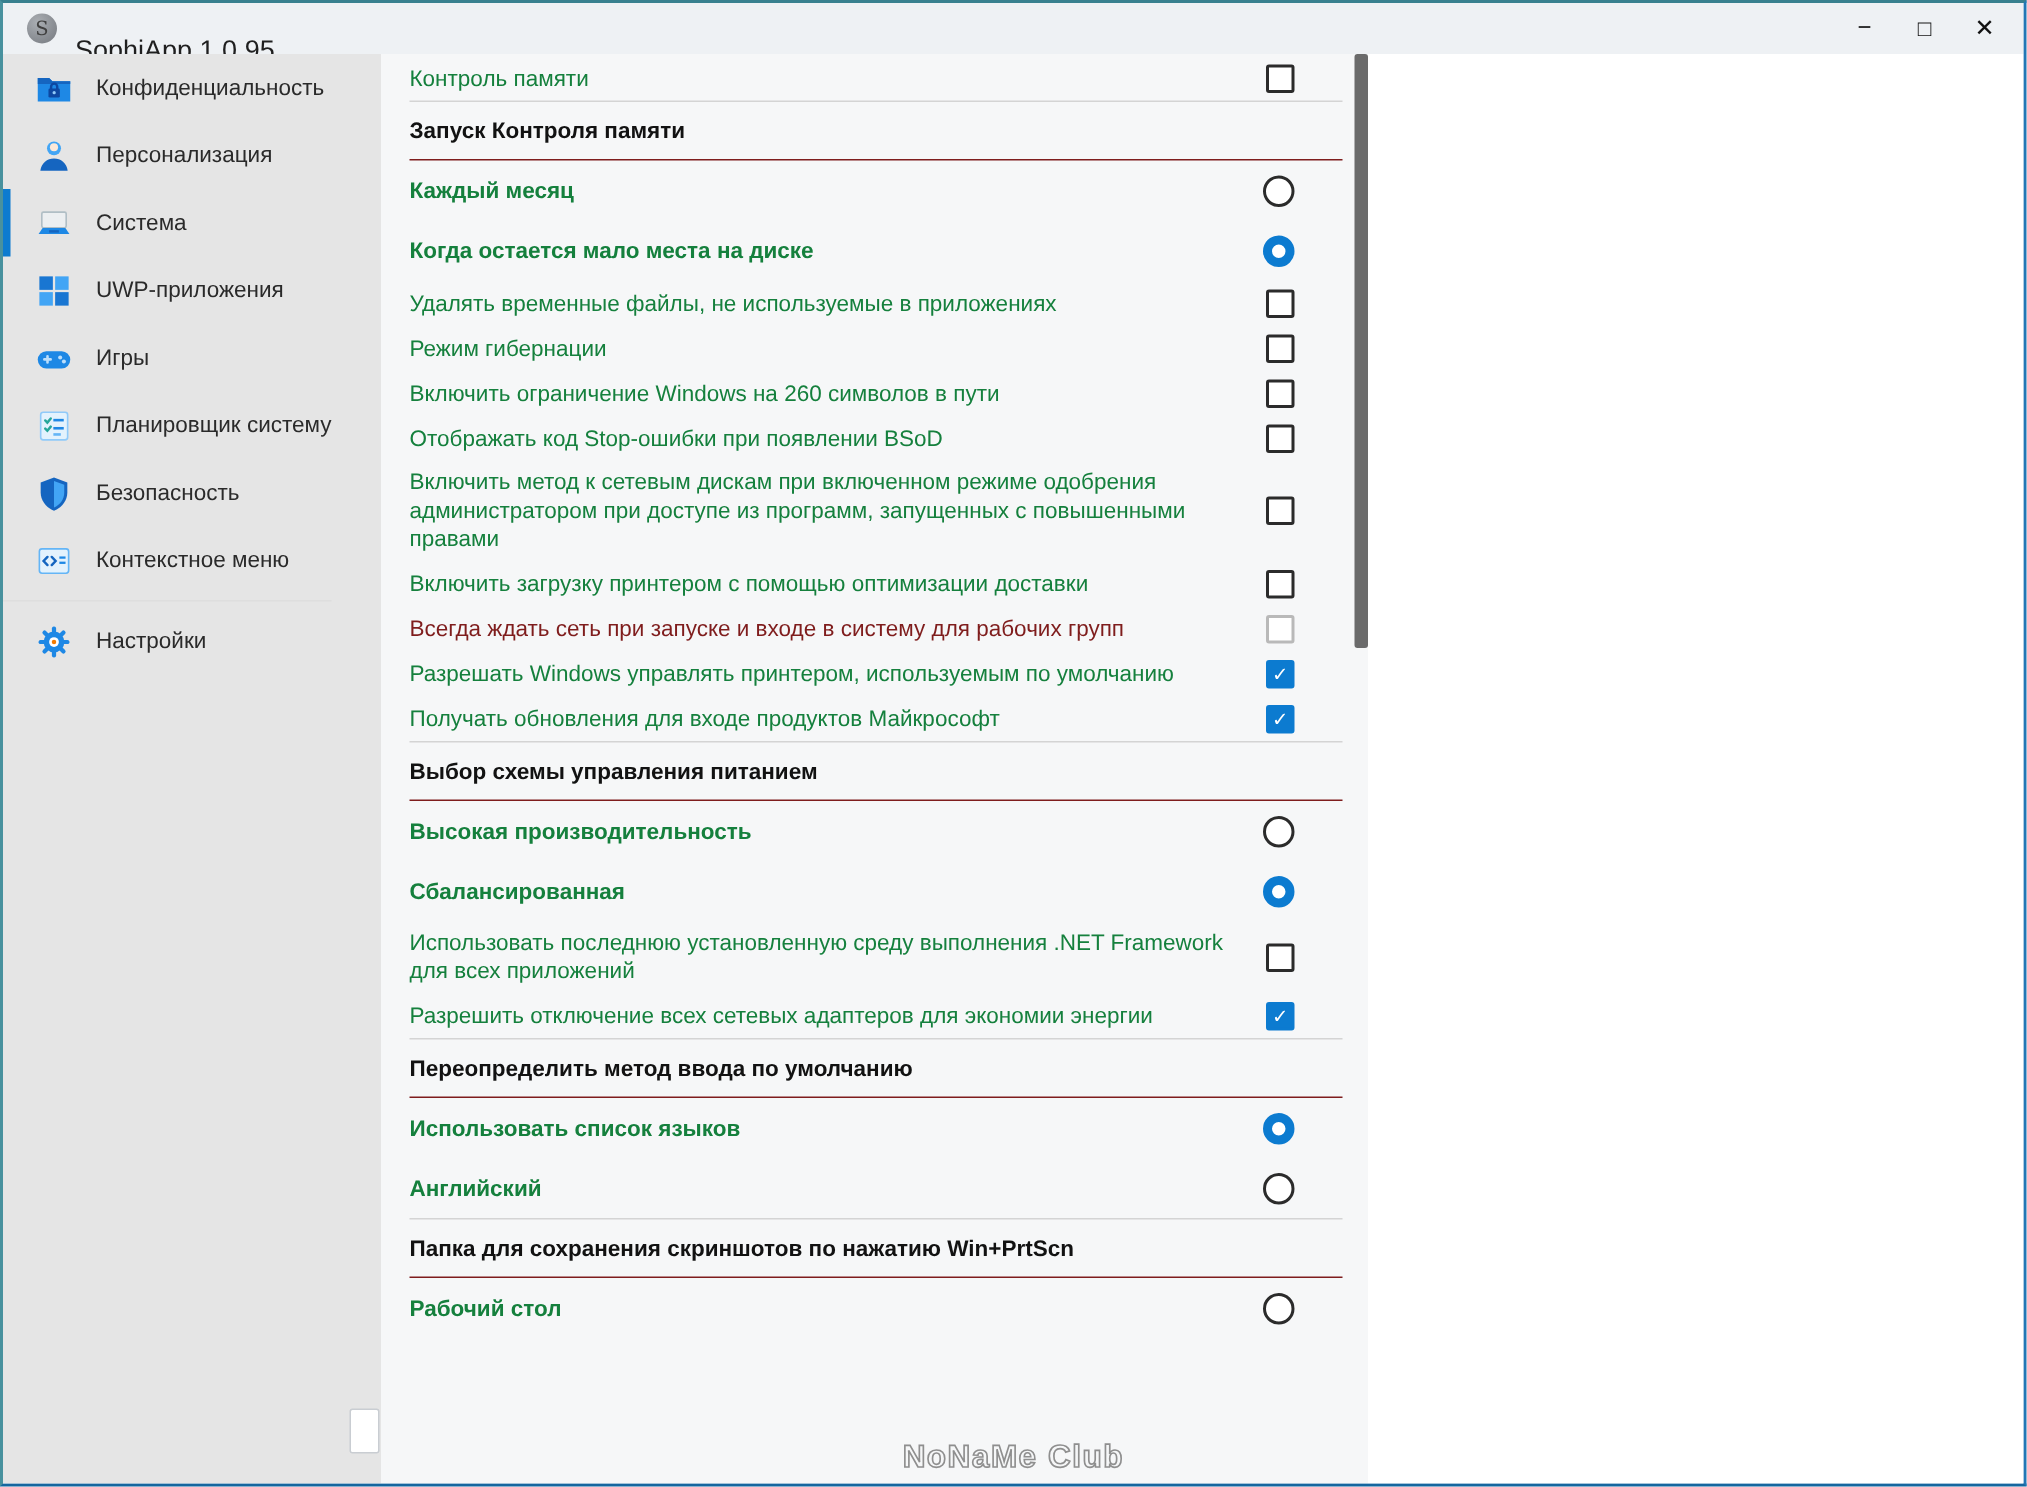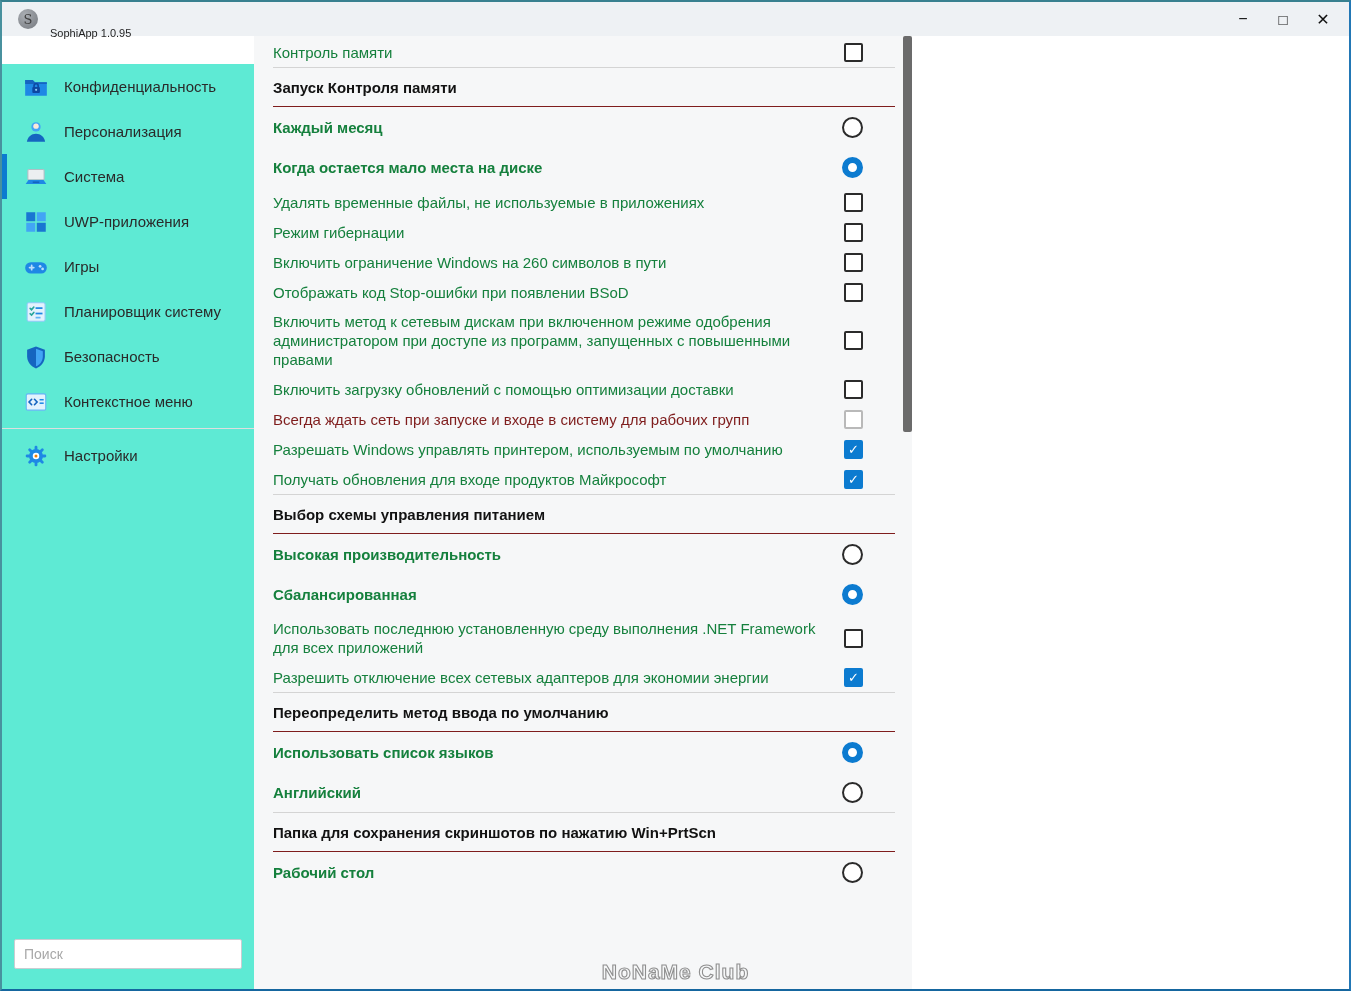--- a/index.html
+++ b/index.html
@@ -26,7 +26,7 @@
     display:flex; align-items:center; justify-content:center;
     font-family:"DejaVu Serif", serif; font-size:13px; color:#3f3f3f;
   }
-  .title { margin-left:12px; font-size:11px; color:#1f1f1f;margin-top:28px; }
+  .title { margin-left:12px; font-size:18px; color:#1f1f1f;margin-top:28px; }
   .win-controls { margin-left:auto; display:flex; margin-right:6px; }
   .win-btn {
     width:40px; height:30px; display:flex; align-items:center; justify-content:center;

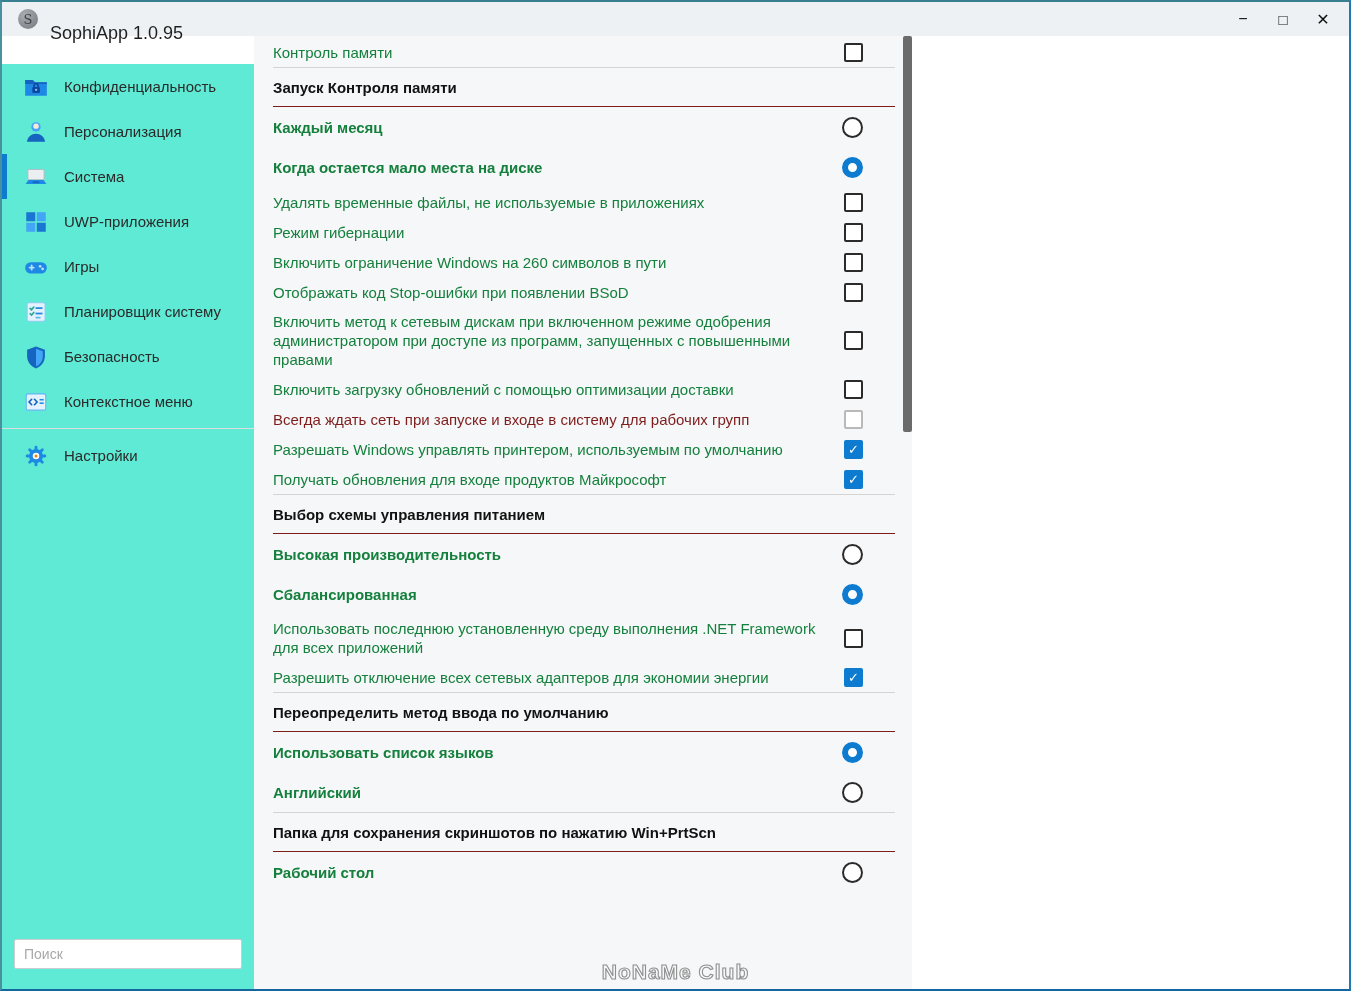--- a/index.html
+++ b/index.html
@@ -38,7 +38,7 @@
   .app-body { display:flex; height:953px; position:relative; }
 
   
-  .sidebar { width:252px; background:#5eead4; display:flex; flex-direction:column;margin-top:28px; }
+  .sidebar { width:252px; background:#e5e5e5; display:flex; flex-direction:row; }
   .nav-item { height:45px; display:flex; align-items:center; position:relative; cursor:pointer; }
   .nav-item.selected::before {
     content:""; position:absolute; left:0; top:0; width:5px; height:100%;

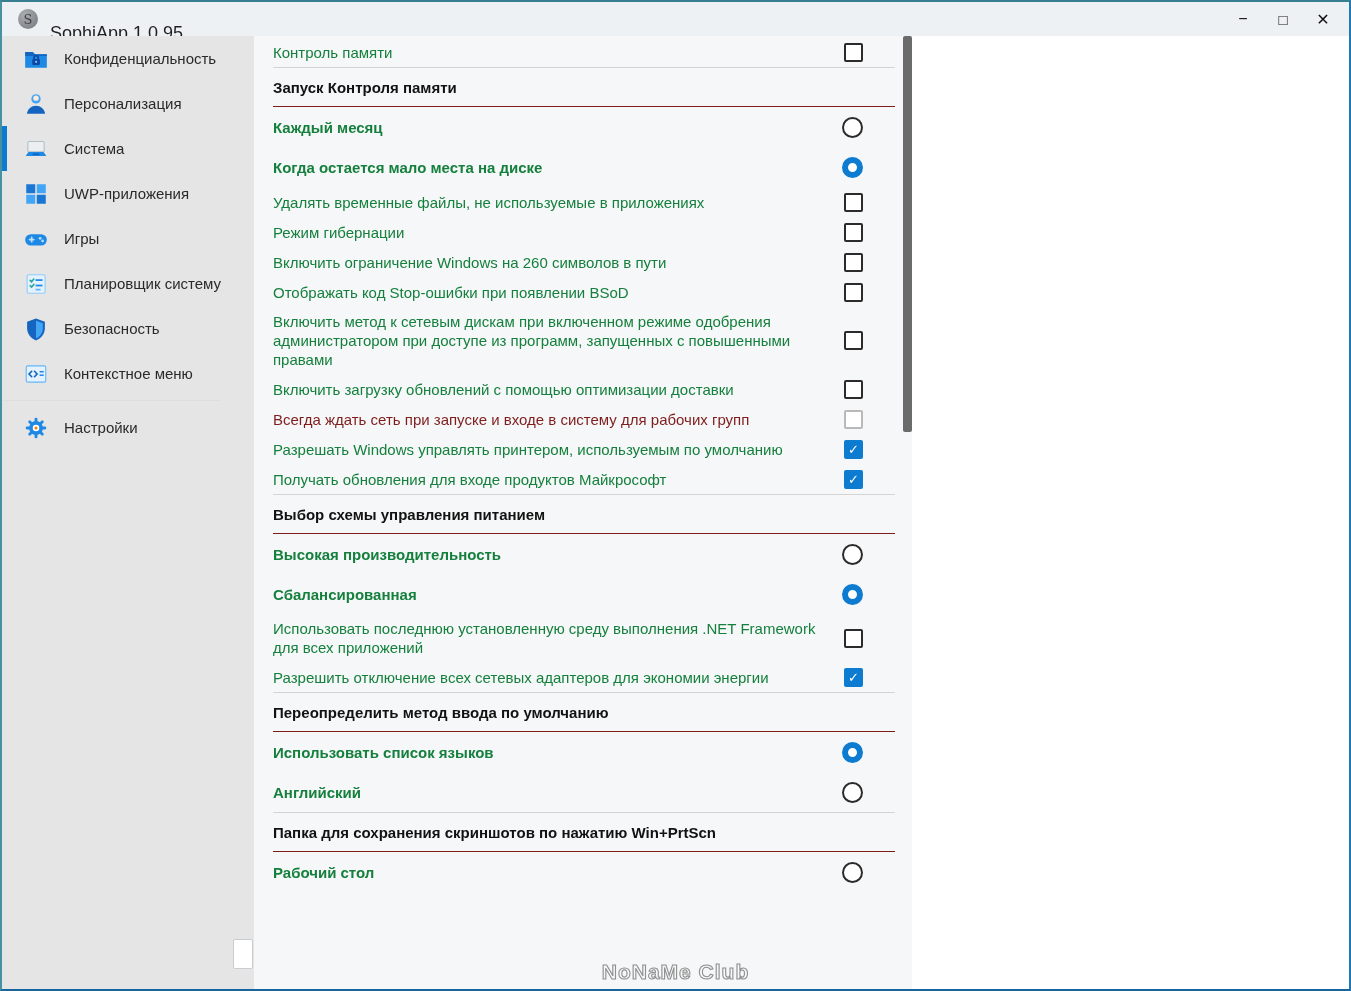--- a/index.html
+++ b/index.html
@@ -293,7 +293,7 @@
     <div class="control checkbox"></div>
   </div>
         <div class="row">
-    <span class="label">Включить загрузку обновлений с помощью оптимизации доставки</span>
+    <span class="label">Включить загрузку принтером с помощью оптимизации доставки</span>
     <span class="spacer"></span>
     <div class="control checkbox"></div>
   </div>

